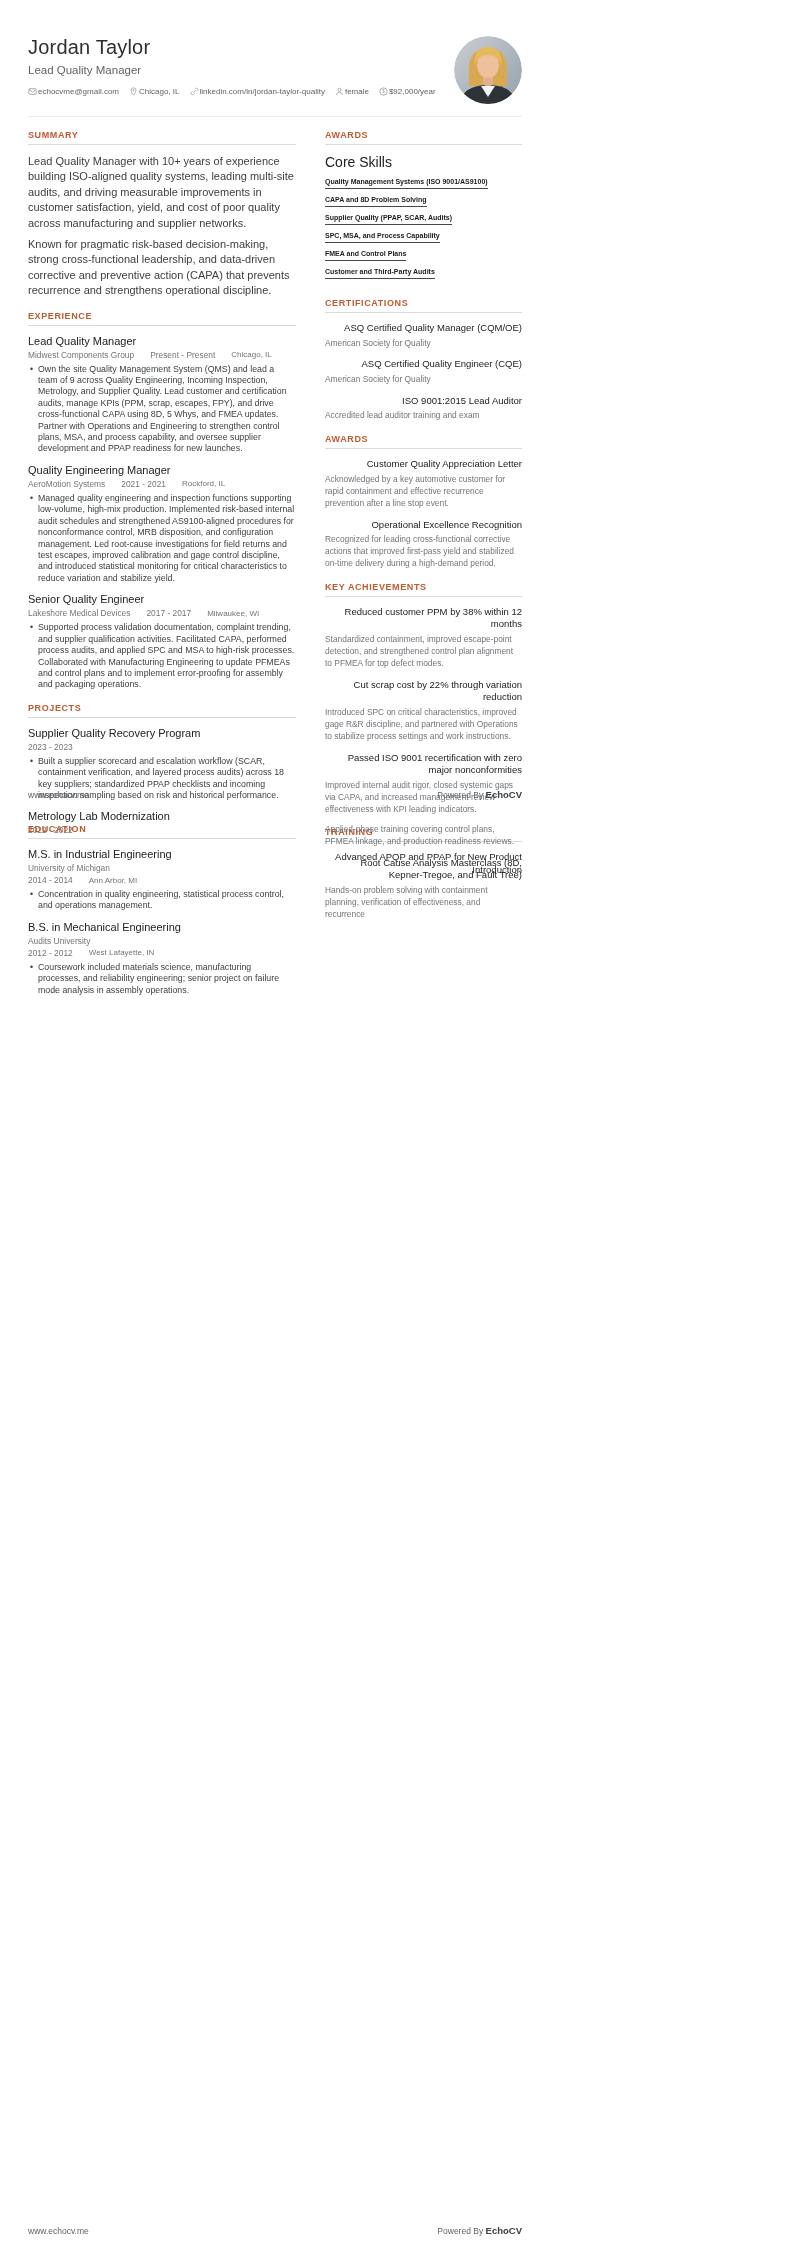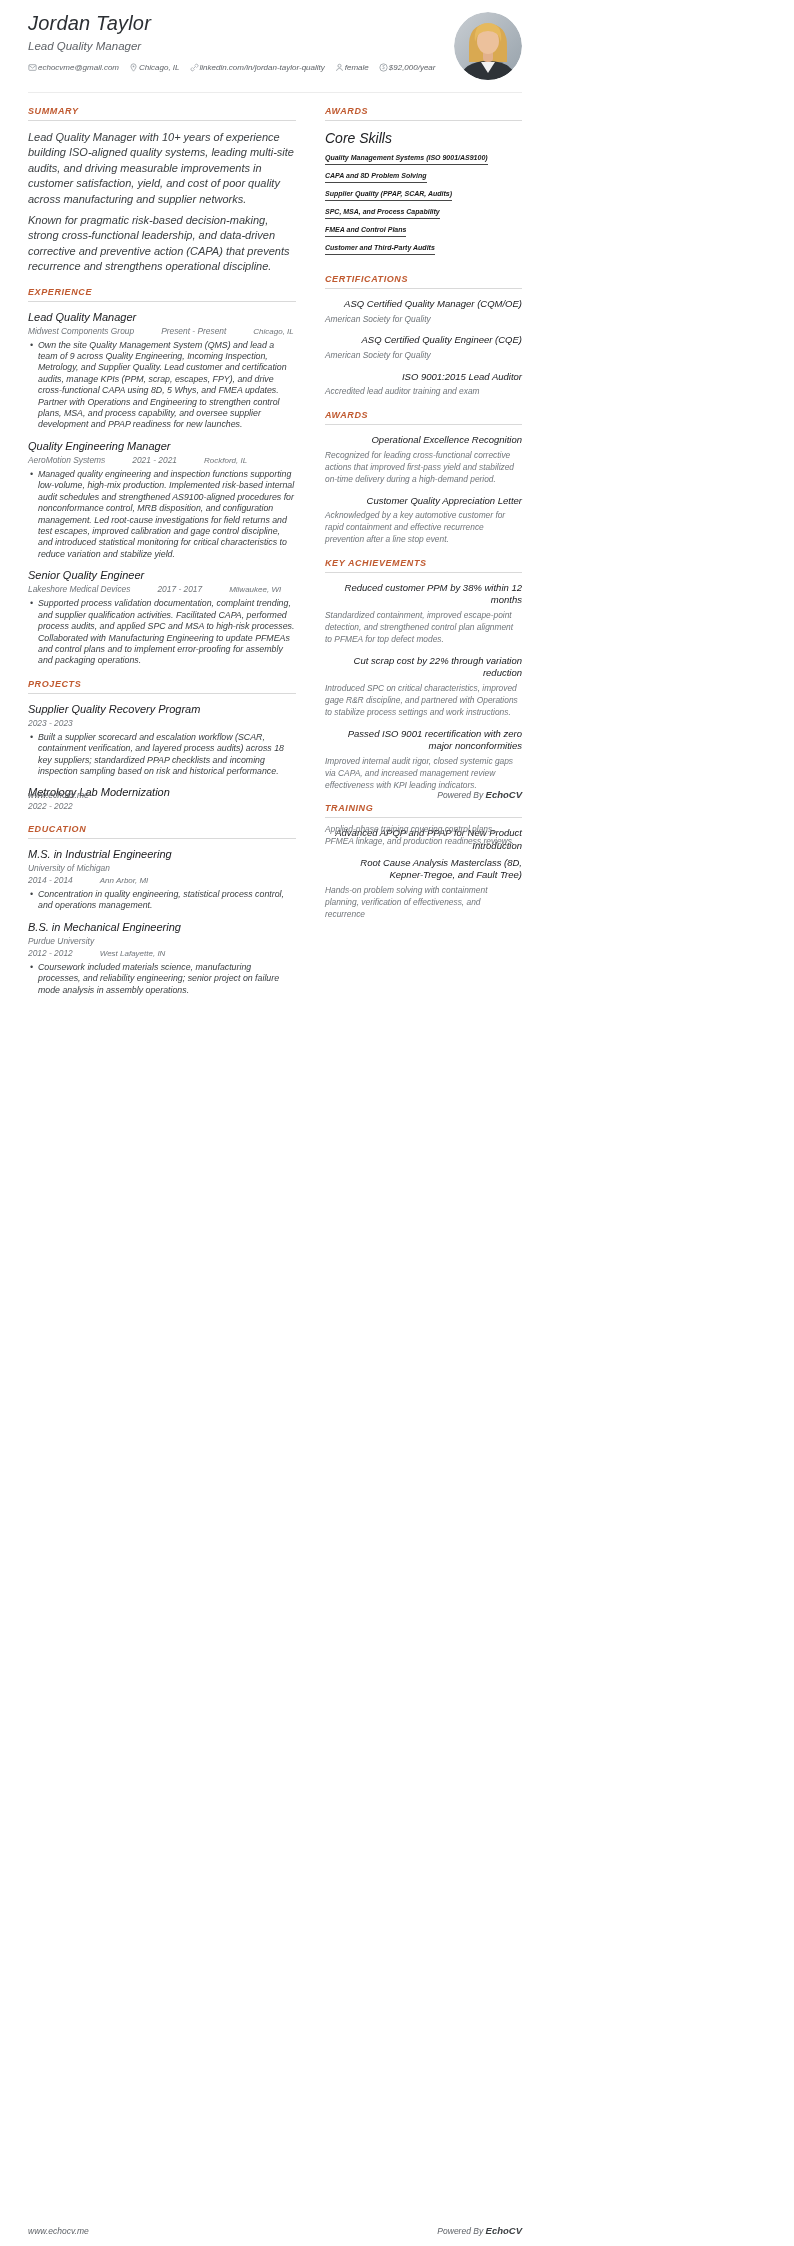--- a/index.html
+++ b/index.html
@@ -13,7 +13,7 @@
   .page { position:relative; }
   .page-1 { height:810px; }
   .page-2 { height:1436px; }
-  .inner { padding:12px 28px 0;font-style:italic; }
+  .inner { padding:36px 28px 0; }
   .page-2 .inner { padding-top:14px; }
 
   

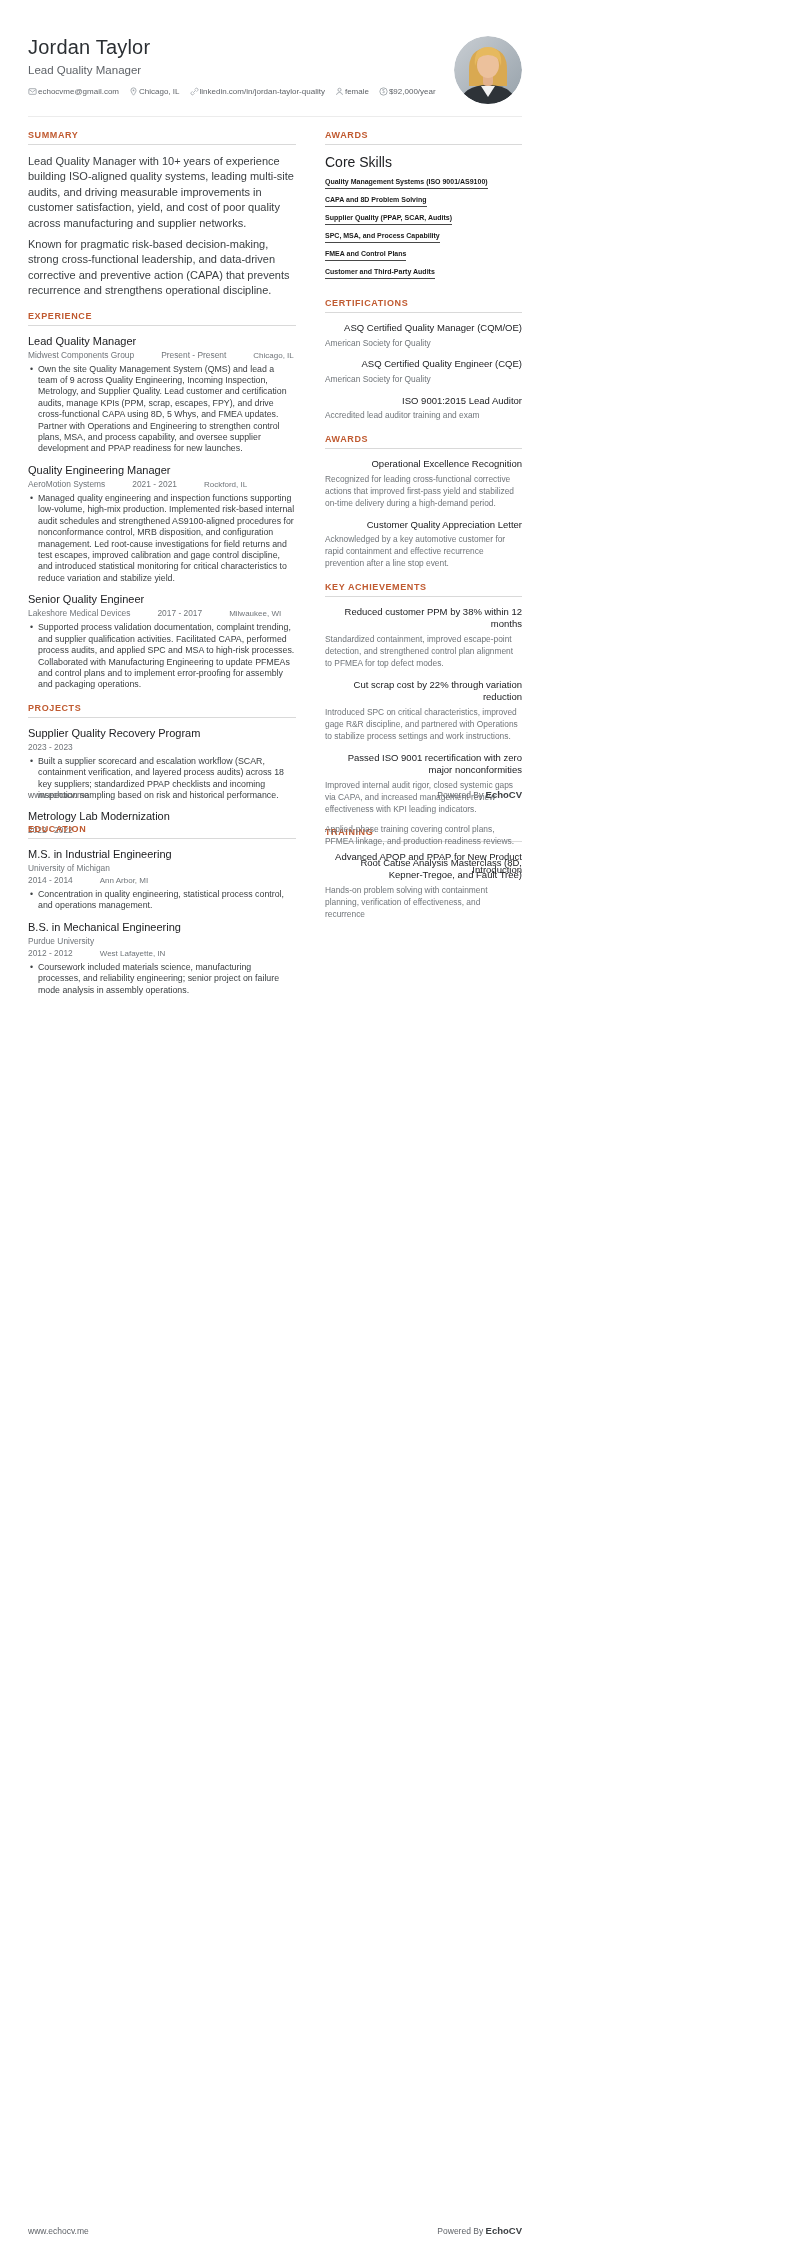--- a/index.html
+++ b/index.html
@@ -40,7 +40,7 @@
 
   .job { margin-bottom:9px; }
   .job-title { font-size:11px; font-weight:500; color:#202124; margin-bottom:3px; }
-  .meta-row { display:flex; gap:27px; font-size:8.4px; color:#70757a; margin-bottom:4px; align-items:flex-end; flex-wrap:wrap; }
+  .meta-row { display:flex; gap:16px; font-size:8.4px; color:#70757a; margin-bottom:4px; align-items:center; flex-wrap:wrap; }
   .meta-line { font-size:8.4px; color:#70757a; margin-bottom:2px; }
   .meta-loc { font-size:8px; }
   .bullet { position:relative; padding-left:10px; font-size:8.8px; line-height:1.3; color:#3c4043; }

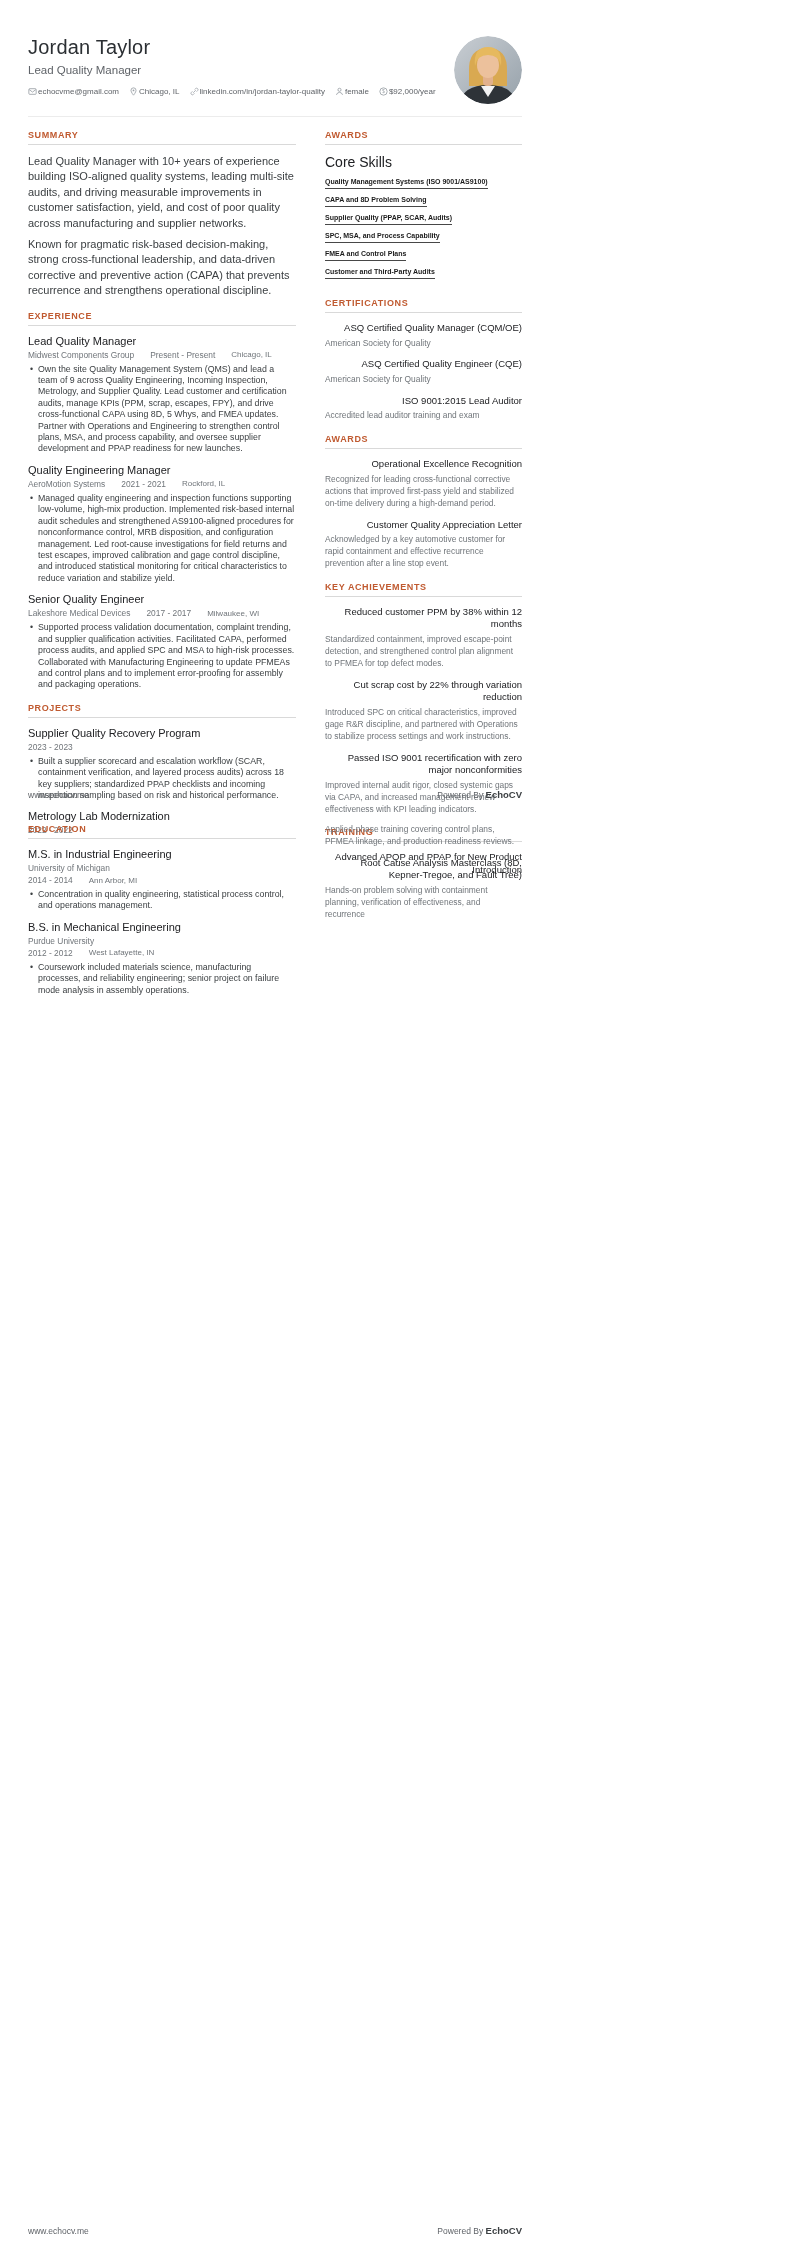--- a/index.html
+++ b/index.html
@@ -238,12 +238,12 @@
           <section>
             <h2 class="sec-h">AWARDS</h2>
             <div class="rc-item">
+              <div class="rc-title">Customer Quality Appreciation Letter</div>
+              <div class="rc-desc">Acknowledged by a key automotive customer for rapid containment and effective recurrence prevention after a line stop event.</div>
+            </div>
+            <div class="rc-item">
               <div class="rc-title">Operational Excellence Recognition</div>
               <div class="rc-desc">Recognized for leading cross-functional corrective actions that improved first-pass yield and stabilized on-time delivery during a high-demand period.</div>
-            </div>
-            <div class="rc-item">
-              <div class="rc-title">Customer Quality Appreciation Letter</div>
-              <div class="rc-desc">Acknowledged by a key automotive customer for rapid containment and effective recurrence prevention after a line stop event.</div>
             </div>
           </section>
 

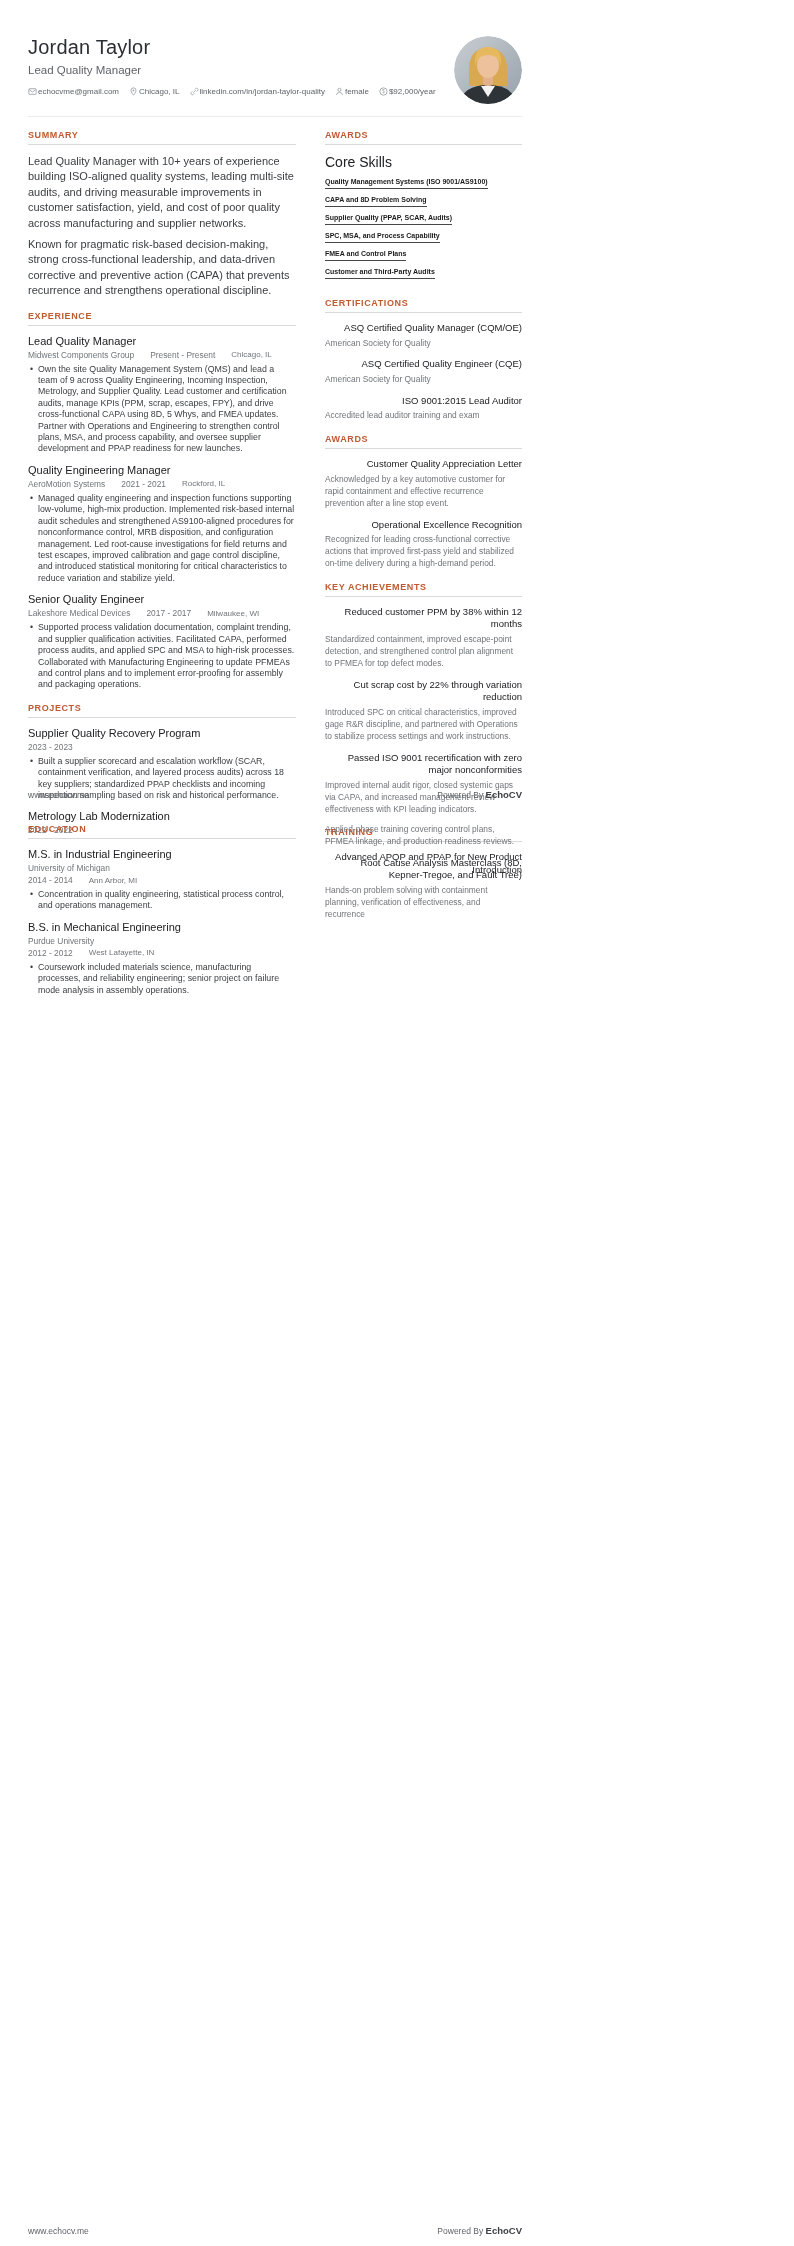--- a/index.html
+++ b/index.html
@@ -299,7 +299,7 @@
 
             <div class="job">
               <div class="job-title">B.S. in Mechanical Engineering</div>
-              <div class="meta-line">Purdue University</div>
+              <div class="meta-line">Audits University</div>
               <div class="meta-row">
                 <span>2012 - 2012</span>
                 <span class="meta-loc">West Lafayette, IN</span>

